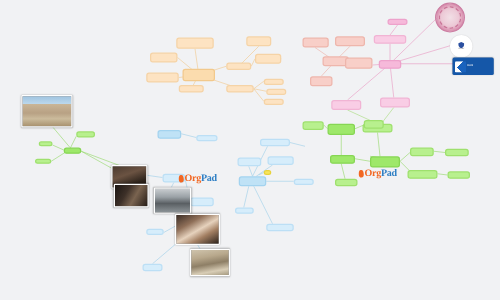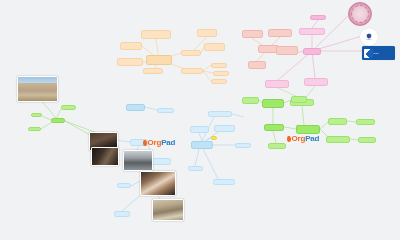--- a/index.html
+++ b/index.html
@@ -87,6 +87,7 @@
     font-weight:bold;
     letter-spacing:-0.2px;
     white-space:nowrap;
+    font-family:Liberation Serif, serif;
   }
   .orgpad-logo .op-drop{
     display:inline-block;width:4px;height:6px;margin-right:0.6px;

